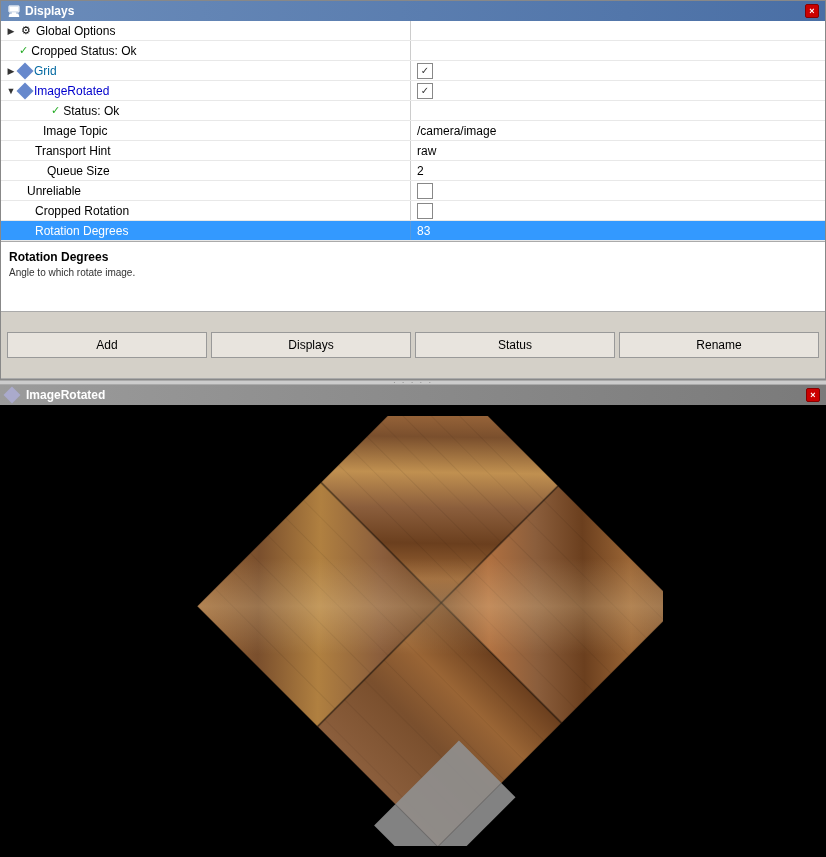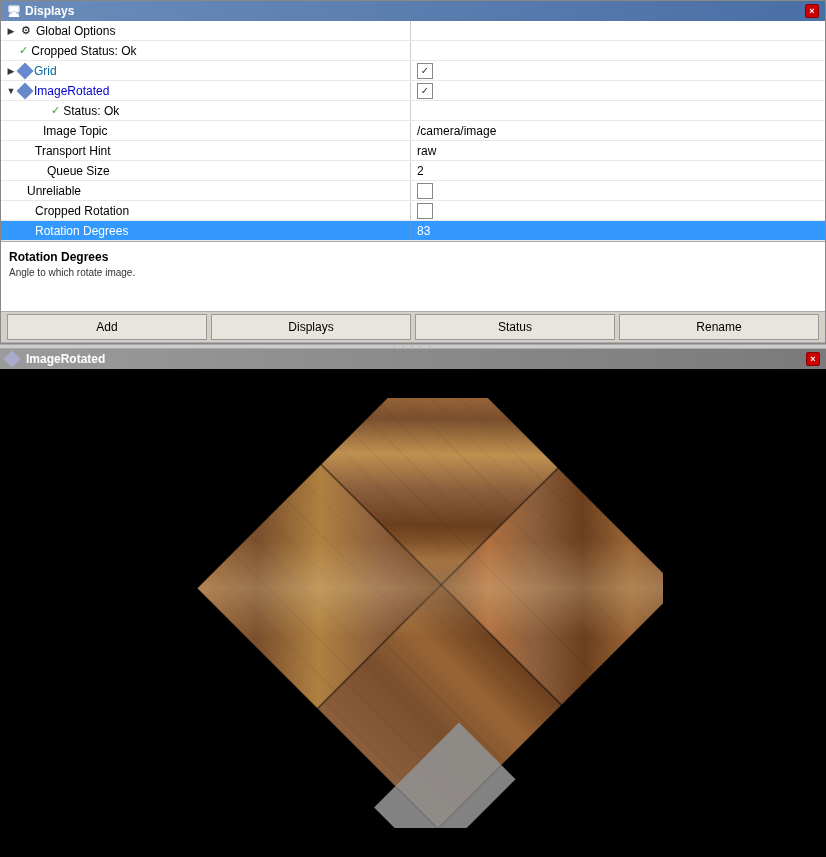--- a/index.html
+++ b/index.html
@@ -191,7 +191,7 @@
       display: flex;
       gap: 0;
       background: #d4d0c8;
-      padding: 2px 4px;
+      padding: 20px 4px;
       border-bottom: 1px solid #aaa;
     }
 

